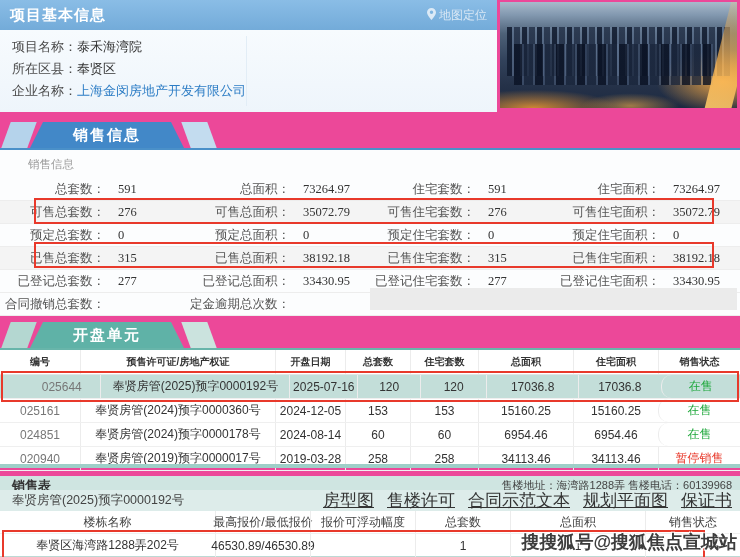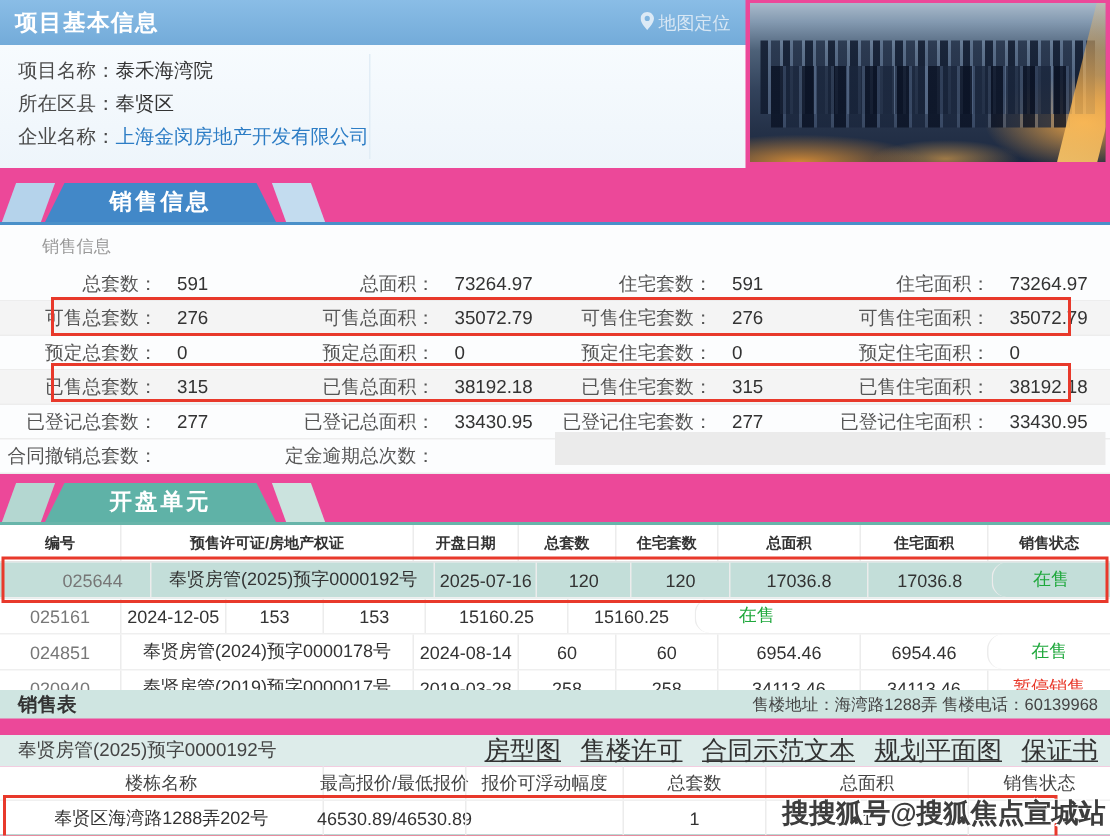--- a/index.html
+++ b/index.html
@@ -52,7 +52,7 @@
   .si-row.hl{background:#f4f4f4;}
   .si-cell{width:185px;display:flex;align-items:center;font-size:12.5px;}
   .si-cell .lbl{flex:0 0 105px;text-align:right;color:#555;white-space:nowrap;}
-  .si-cell .val{padding-left:13px;color:#333;}
+  .si-cell .val{padding-left:13px;color:#333;font-family:Liberation Serif, serif;}
   .si-gray{position:absolute;left:370px;top:138px;width:367px;height:22px;background:#ebebeb;}
   
   .ou-flank-l{left:6px;top:322px;background:#b4d7d1;transform:skewX(-20deg);}

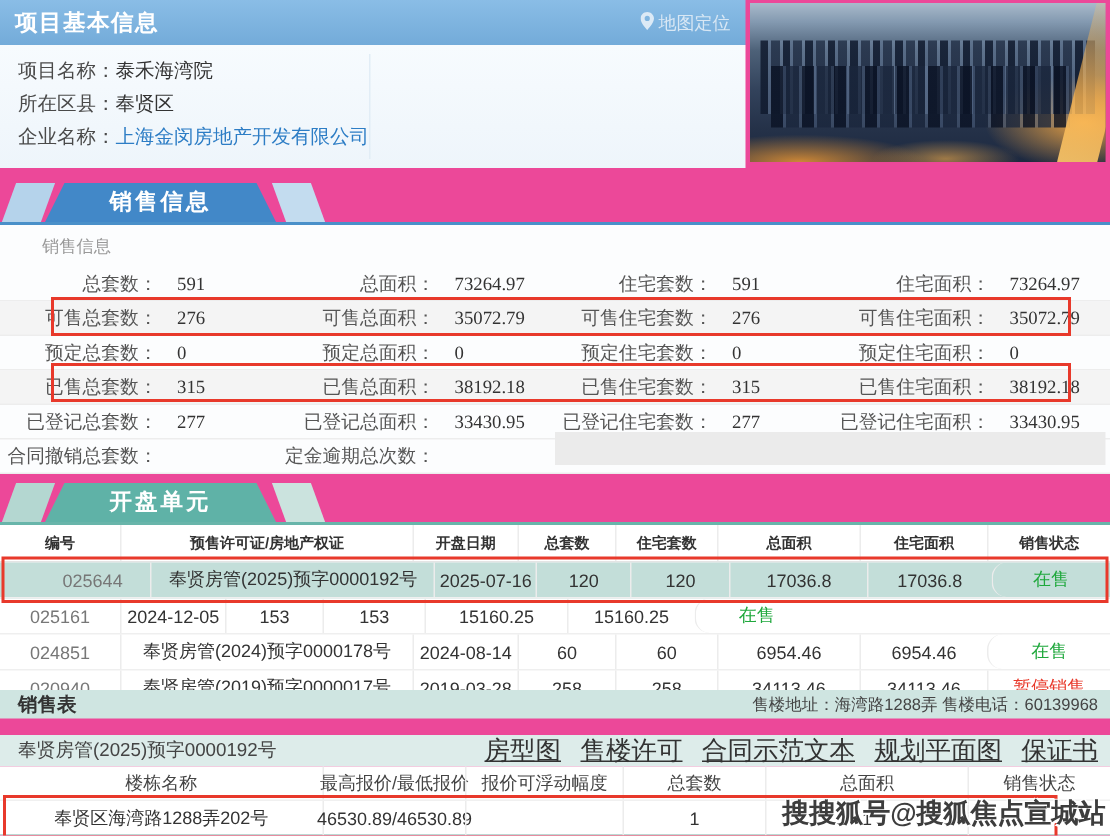--- a/index.html
+++ b/index.html
@@ -281,6 +281,7 @@
     </div>
     <div class="ou-row">
       <div class="ou-cell ou-c0 ou-id">025161</div>
+      <div class="ou-cell ou-c1">奉贤房管(2024)预字0000360号</div>
       <div class="ou-cell ou-c2">2024-12-05</div>
       <div class="ou-cell ou-c3">153</div>
       <div class="ou-cell ou-c4">153</div>

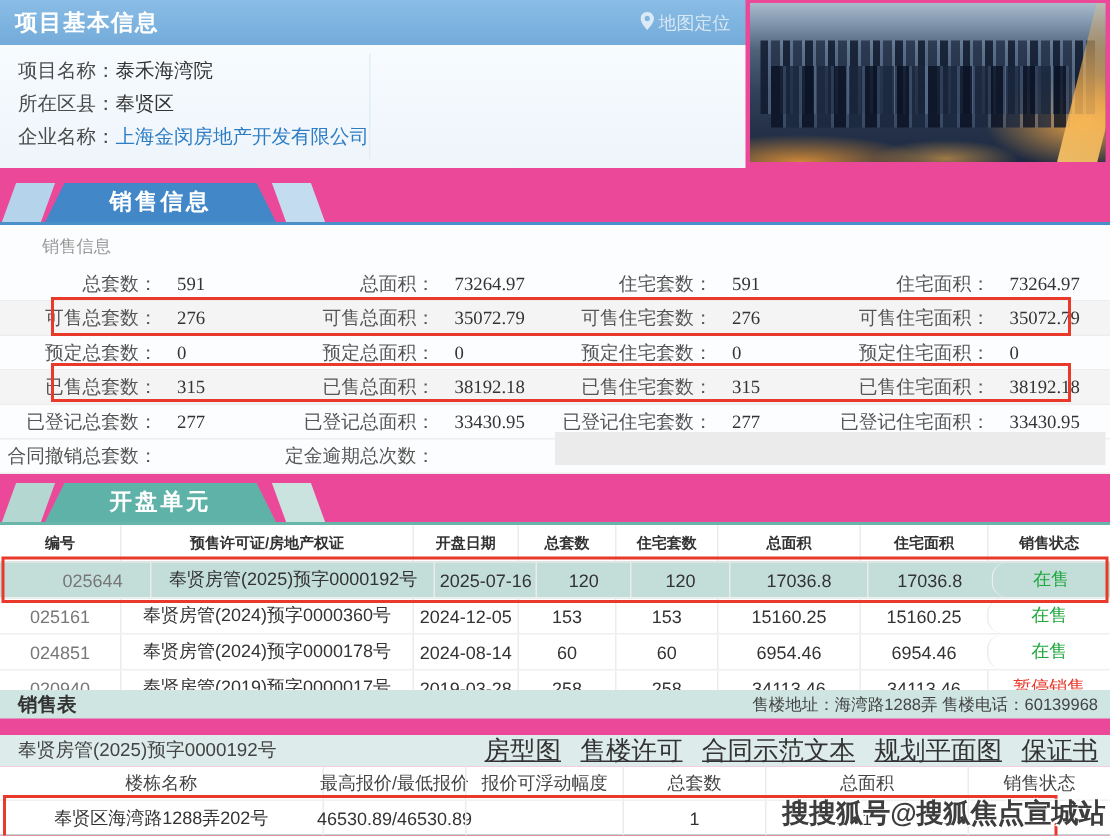--- a/index.html
+++ b/index.html
@@ -75,7 +75,7 @@
   .status-red{color:#e8392b;}
   .ou-band{position:absolute;left:0;top:464px;width:740px;height:4px;background:#9ecfc8;}
   
-  .st-bar{position:absolute;left:0;top:460px;width:740px;height:19px;background:#cfe5e1;
+  .st-bar{position:absolute;left:0;top:476px;width:740px;height:19px;background:#cfe5e1;
     display:flex;align-items:center;justify-content:space-between;box-sizing:border-box;padding:0 8px 0 12px;}
   .st-bar .st-title{font-size:13px;font-weight:bold;color:#333;}
   .st-bar .st-office{font-size:11px;color:#444;}

